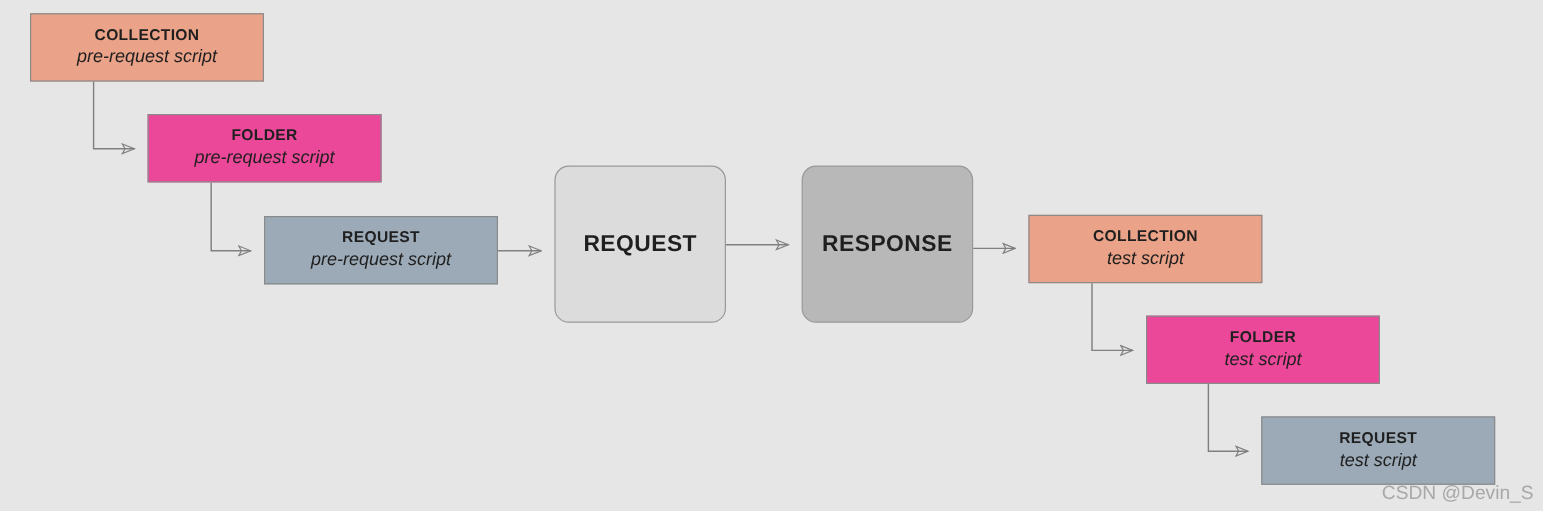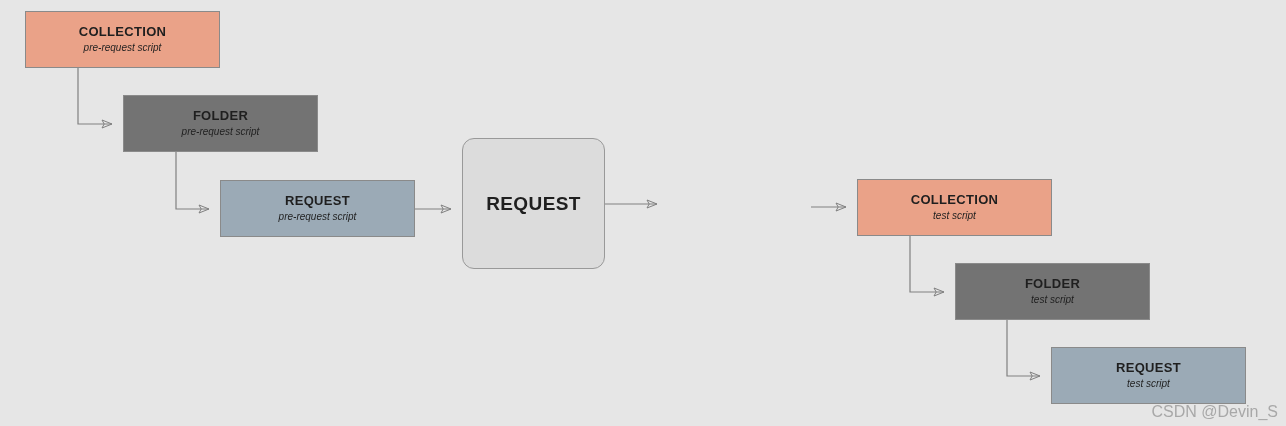--- a/index.html
+++ b/index.html
@@ -54,7 +54,7 @@
 
   .node .subtitle {
     font-style: italic;
-    font-size: 10px;
+    font-size: 15px;
     color: #1f1f1f;
     margin-top: 2px;
   }

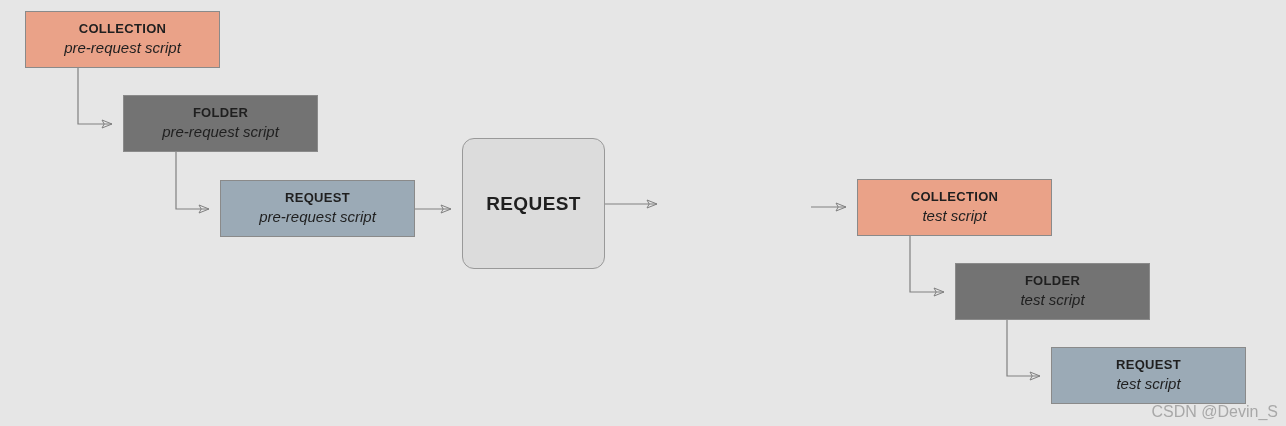--- a/index.html
+++ b/index.html
@@ -65,7 +65,7 @@
   }
 
   .fill-collection { background: #eaa288; }
-  .fill-folder     { background: #737373; }
+  .fill-folder     { background: #ec4899; }
   .fill-request    { background: #9baab6; }
 
   

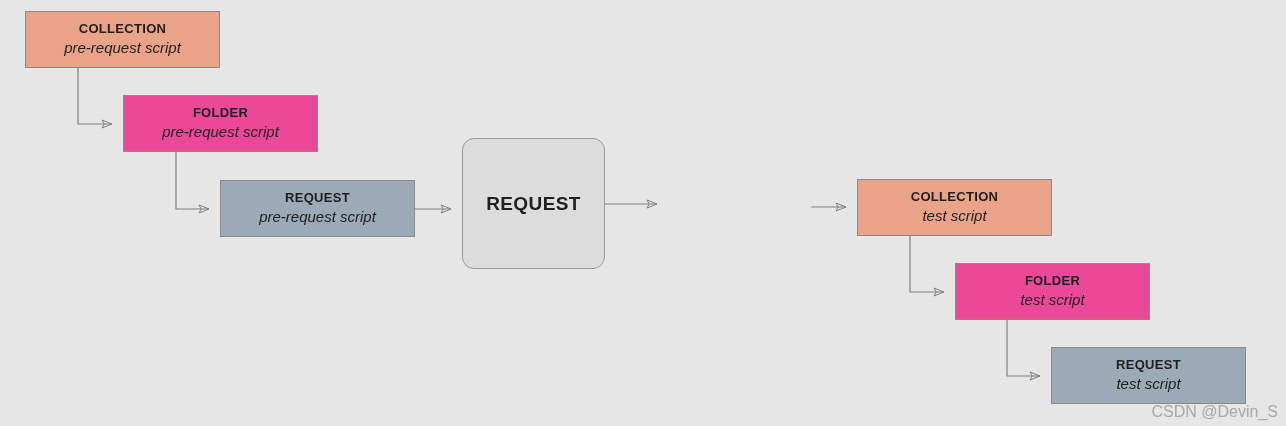--- a/index.html
+++ b/index.html
@@ -139,6 +139,9 @@
     <span class="stage-label">REQUEST</span>
   </div>
 
+  <div class="node stage-node fill-stage-response" style="left:668px; top:138px; width:143px; height:131px;">
+    <span class="stage-label">RESPONSE</span>
+  </div>
 
   <div class="node script-node fill-collection" style="left:857px; top:179px; width:195px; height:57px;">
     <span class="title">COLLECTION</span>

